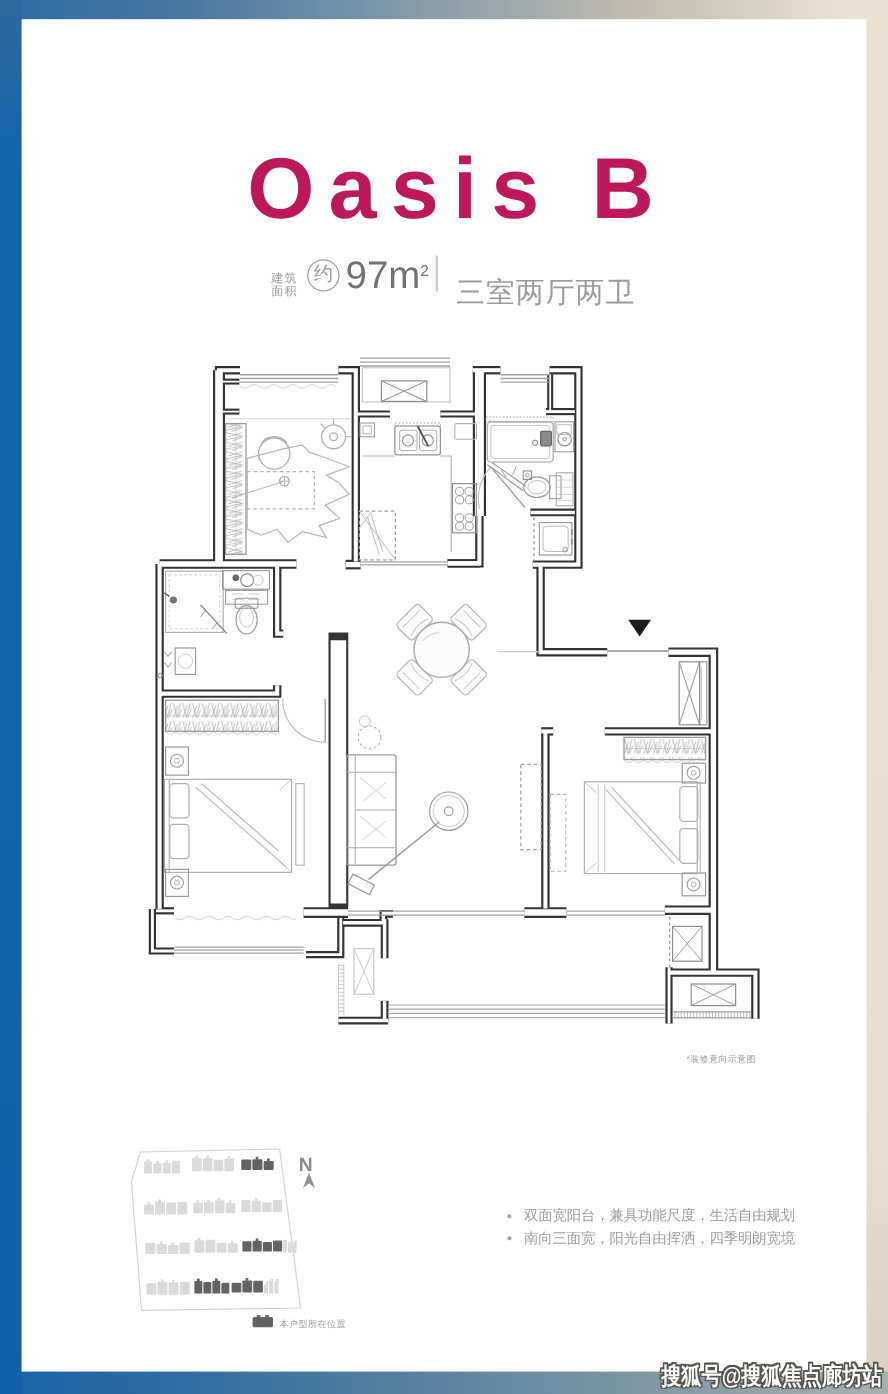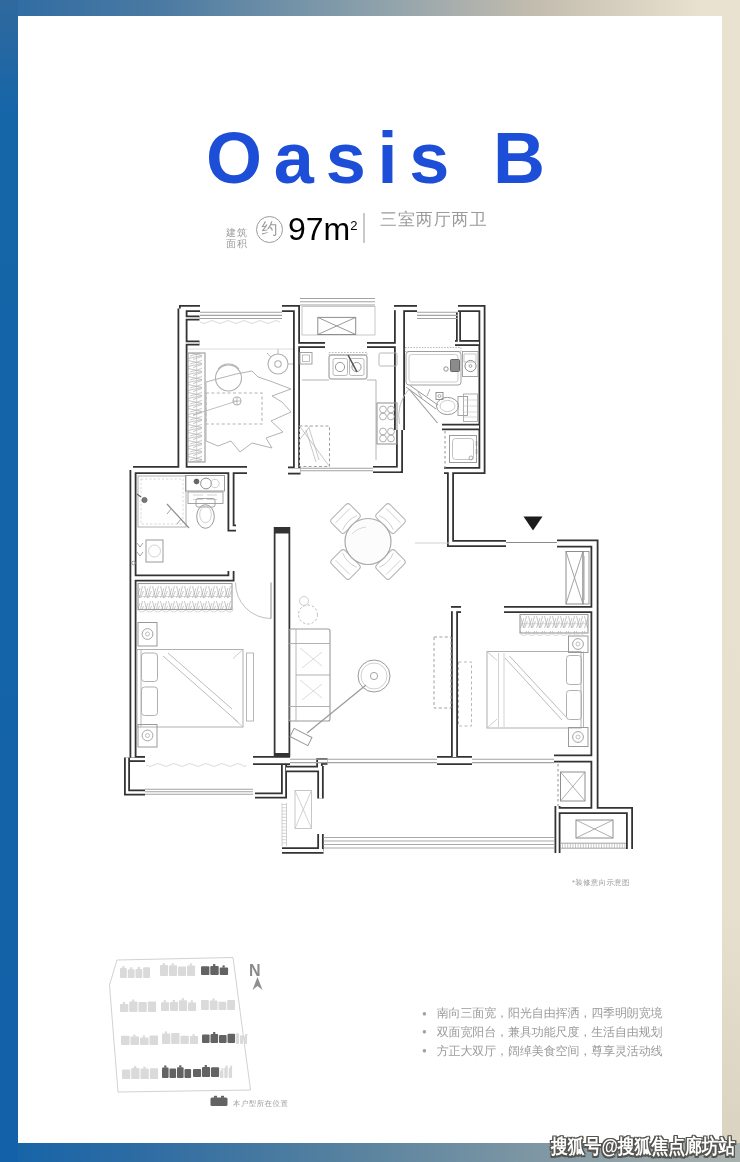--- a/index.html
+++ b/index.html
@@ -7,7 +7,7 @@
 .br{position:absolute;right:0;top:0;width:18px;height:1162px;background:linear-gradient(180deg,#e9e2d0 0%,#e7e0ce 78%,#d9d2c0 100%)}
 .bb{position:absolute;left:0;bottom:0;width:740px;height:19px;background:linear-gradient(90deg,#1463a8 0%,#2f6da3 20%,#54809f 45%,#8299a4 75%,#a9b1ae 100%)}
 .bl{position:absolute;left:0;top:0;width:18px;height:1162px;background:linear-gradient(180deg,#30699e 0%,#1565a9 10%,#1362a9 100%)}
-.title{position:absolute;left:206px;top:117px;font-size:72px;font-weight:bold;color:#1d4ed8;letter-spacing:11.8px;white-space:nowrap}
+.title{position:absolute;left:206px;top:117px;font-size:72px;font-weight:bold;color:#be185d;letter-spacing:11.8px;white-space:nowrap}
 .jzmj{position:absolute;left:226px;top:228px;font-size:10px;line-height:10.5px;color:#9b9b9e;letter-spacing:1px}
 .yue{position:absolute;left:256px;top:215.5px;width:27px;height:27px;border:1.3px solid #9b9b9e;border-radius:50%;box-sizing:border-box;color:#9b9b9e;font-size:16px;line-height:24px;text-align:center}
 .m97{position:absolute;left:288px;top:211px;font-size:32px;color:#000000;white-space:nowrap}

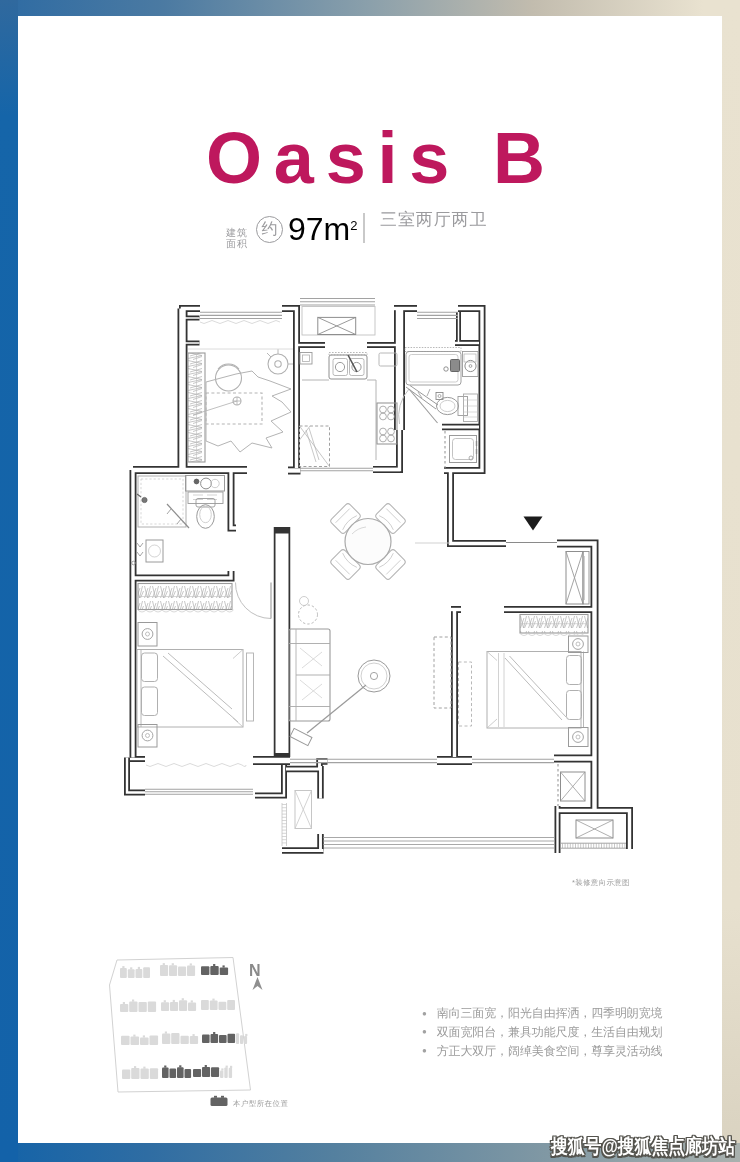--- a/index.html
+++ b/index.html
@@ -10,7 +10,7 @@
 .title{position:absolute;left:206px;top:117px;font-size:72px;font-weight:bold;color:#be185d;letter-spacing:11.8px;white-space:nowrap}
 .jzmj{position:absolute;left:226px;top:228px;font-size:10px;line-height:10.5px;color:#9b9b9e;letter-spacing:1px}
 .yue{position:absolute;left:256px;top:215.5px;width:27px;height:27px;border:1.3px solid #9b9b9e;border-radius:50%;box-sizing:border-box;color:#9b9b9e;font-size:16px;line-height:24px;text-align:center}
-.m97{position:absolute;left:288px;top:211px;font-size:32px;color:#000000;white-space:nowrap}
+.m97{position:absolute;left:288px;top:211px;font-size:32px;color:#737373;white-space:nowrap}
 .m97 sup{font-size:13px;vertical-align:10px}
 .vbar{position:absolute;left:363px;top:213px;width:1.5px;height:30px;background:#c9c9c9}
 .sszt{position:absolute;left:380px;top:208px;font-size:17px;color:#9b9b9e;letter-spacing:0.9px;white-space:nowrap}

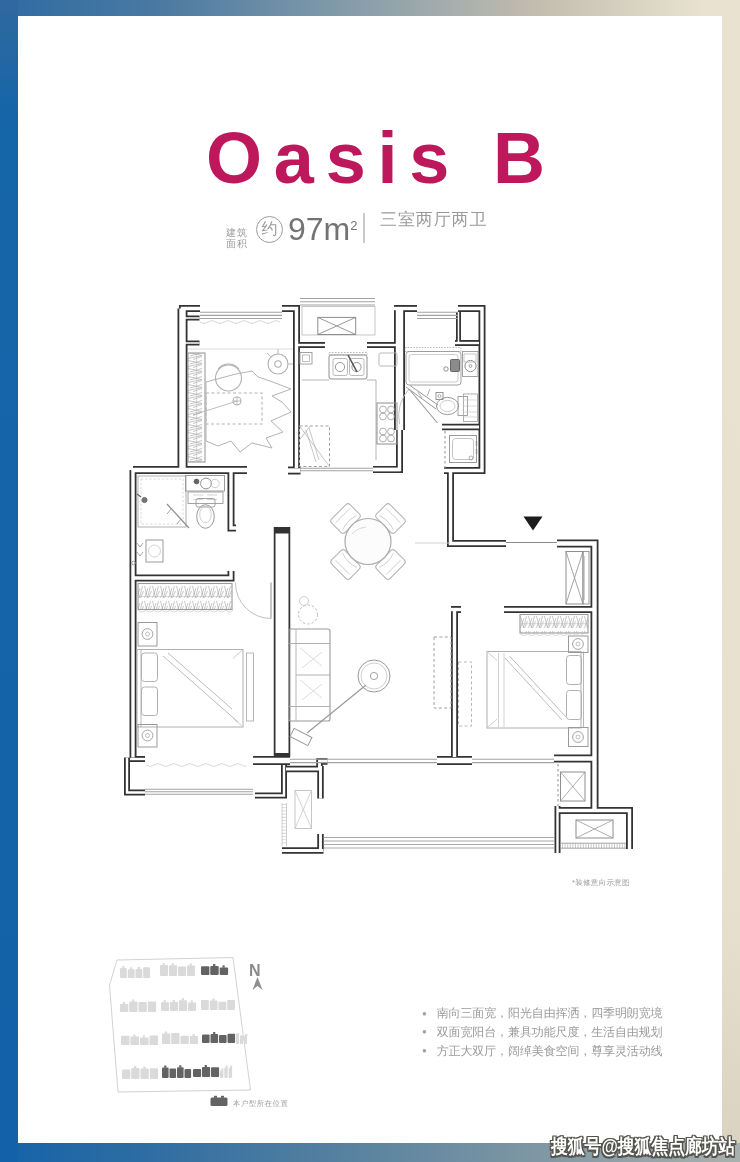--- a/index.html
+++ b/index.html
@@ -13,7 +13,7 @@
 .m97{position:absolute;left:288px;top:211px;font-size:32px;color:#737373;white-space:nowrap}
 .m97 sup{font-size:13px;vertical-align:10px}
 .vbar{position:absolute;left:363px;top:213px;width:1.5px;height:30px;background:#c9c9c9}
-.sszt{position:absolute;left:380px;top:208px;font-size:17px;color:#9b9b9e;letter-spacing:0.9px;white-space:nowrap}
+.sszt{position:absolute;left:380px;top:228px;font-size:24px;color:#9b9b9e;letter-spacing:0.9px;white-space:nowrap}
 .bullets{position:absolute;left:422px;top:1004px;font-size:12px;color:#9b9b9b;letter-spacing:-0.12px}
 .bullets div{height:18.8px;line-height:18.8px;white-space:nowrap}
 .bullets span.b{display:inline-block;font-size:8px;vertical-align:1.5px;margin-right:10px;color:#a2a2a2}

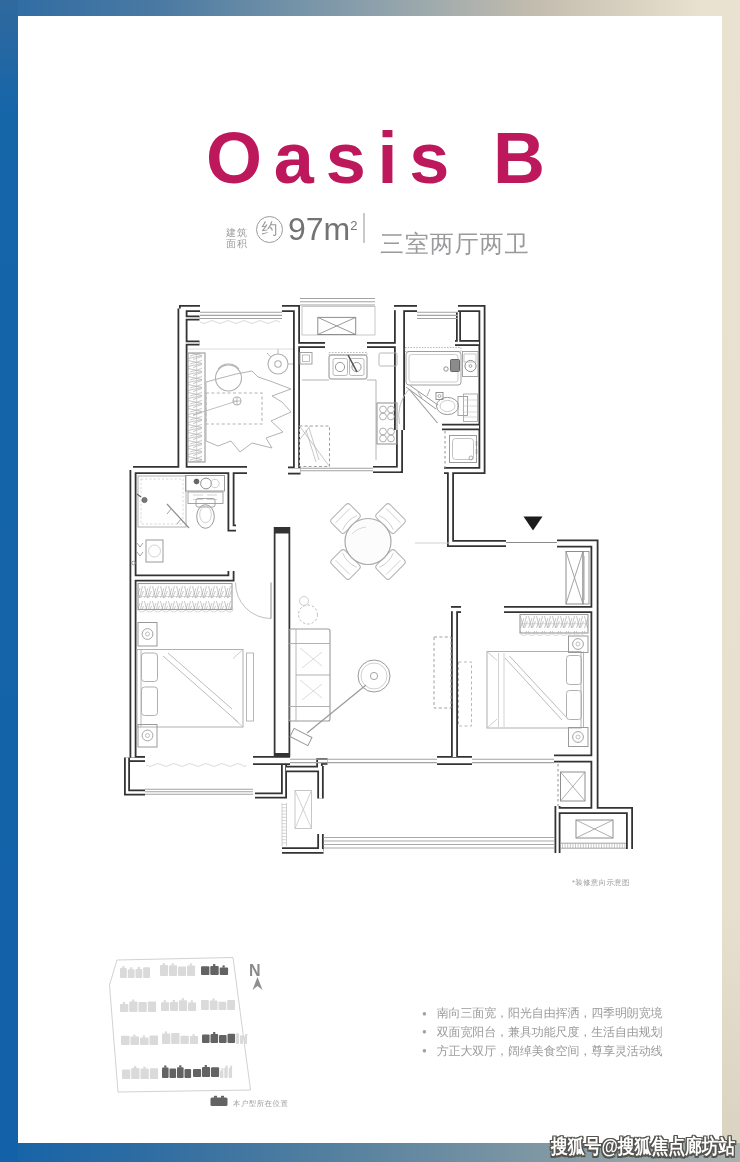--- a/index.html
+++ b/index.html
@@ -412,8 +412,8 @@
 <div class="vbar"></div>
 <div class="sszt">三室两厅两卫</div>
 <div class="bullets">
+<div><span class="b">●</span>双面宽阳台，兼具功能尺度，生活自由规划</div>
 <div><span class="b">●</span>南向三面宽，阳光自由挥洒，四季明朗宽境</div>
-<div><span class="b">●</span>双面宽阳台，兼具功能尺度，生活自由规划</div>
 <div><span class="b">●</span>方正大双厅，阔绰美食空间，尊享灵活动线</div>
 </div>
 <div class="wm">搜狐号@搜狐焦点廊坊站</div>

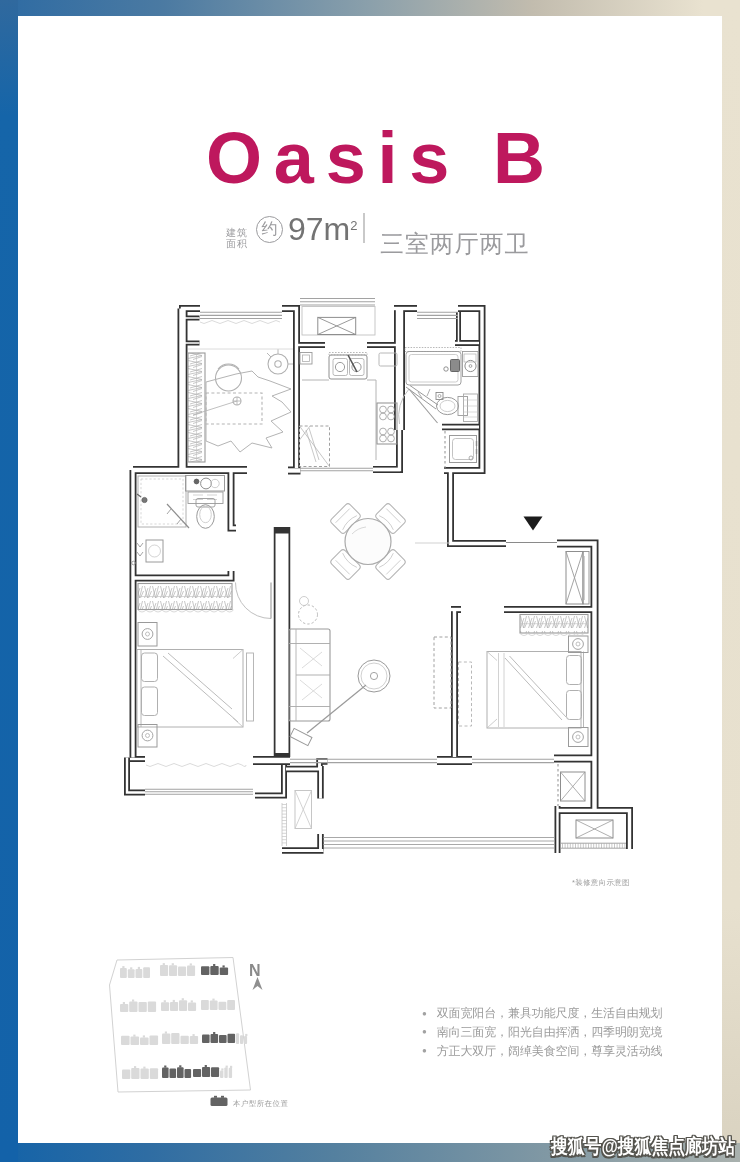--- a/index.html
+++ b/index.html
@@ -414,7 +414,6 @@
 <div class="bullets">
 <div><span class="b">●</span>双面宽阳台，兼具功能尺度，生活自由规划</div>
 <div><span class="b">●</span>南向三面宽，阳光自由挥洒，四季明朗宽境</div>
-<div><span class="b">●</span>方正大双厅，阔绰美食空间，尊享灵活动线</div>
 </div>
 <div class="wm">搜狐号@搜狐焦点廊坊站</div>
 

